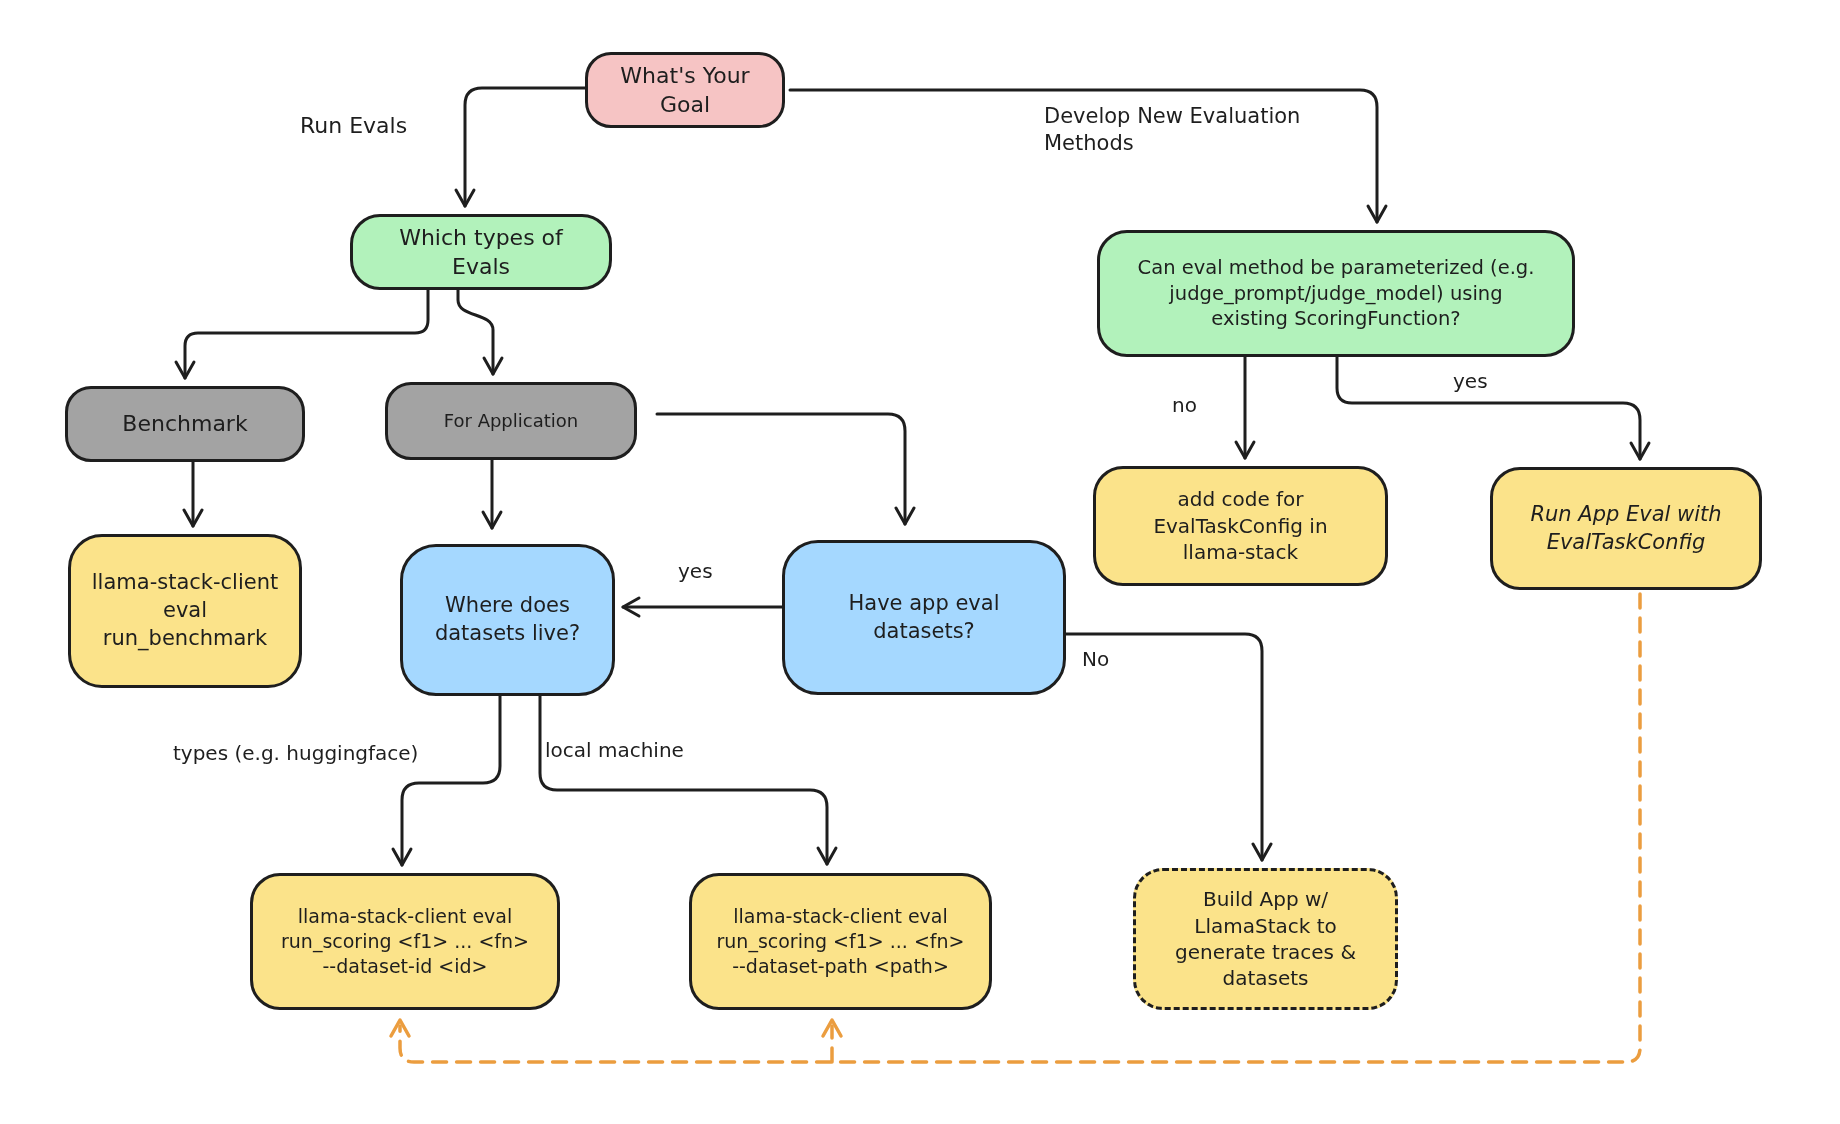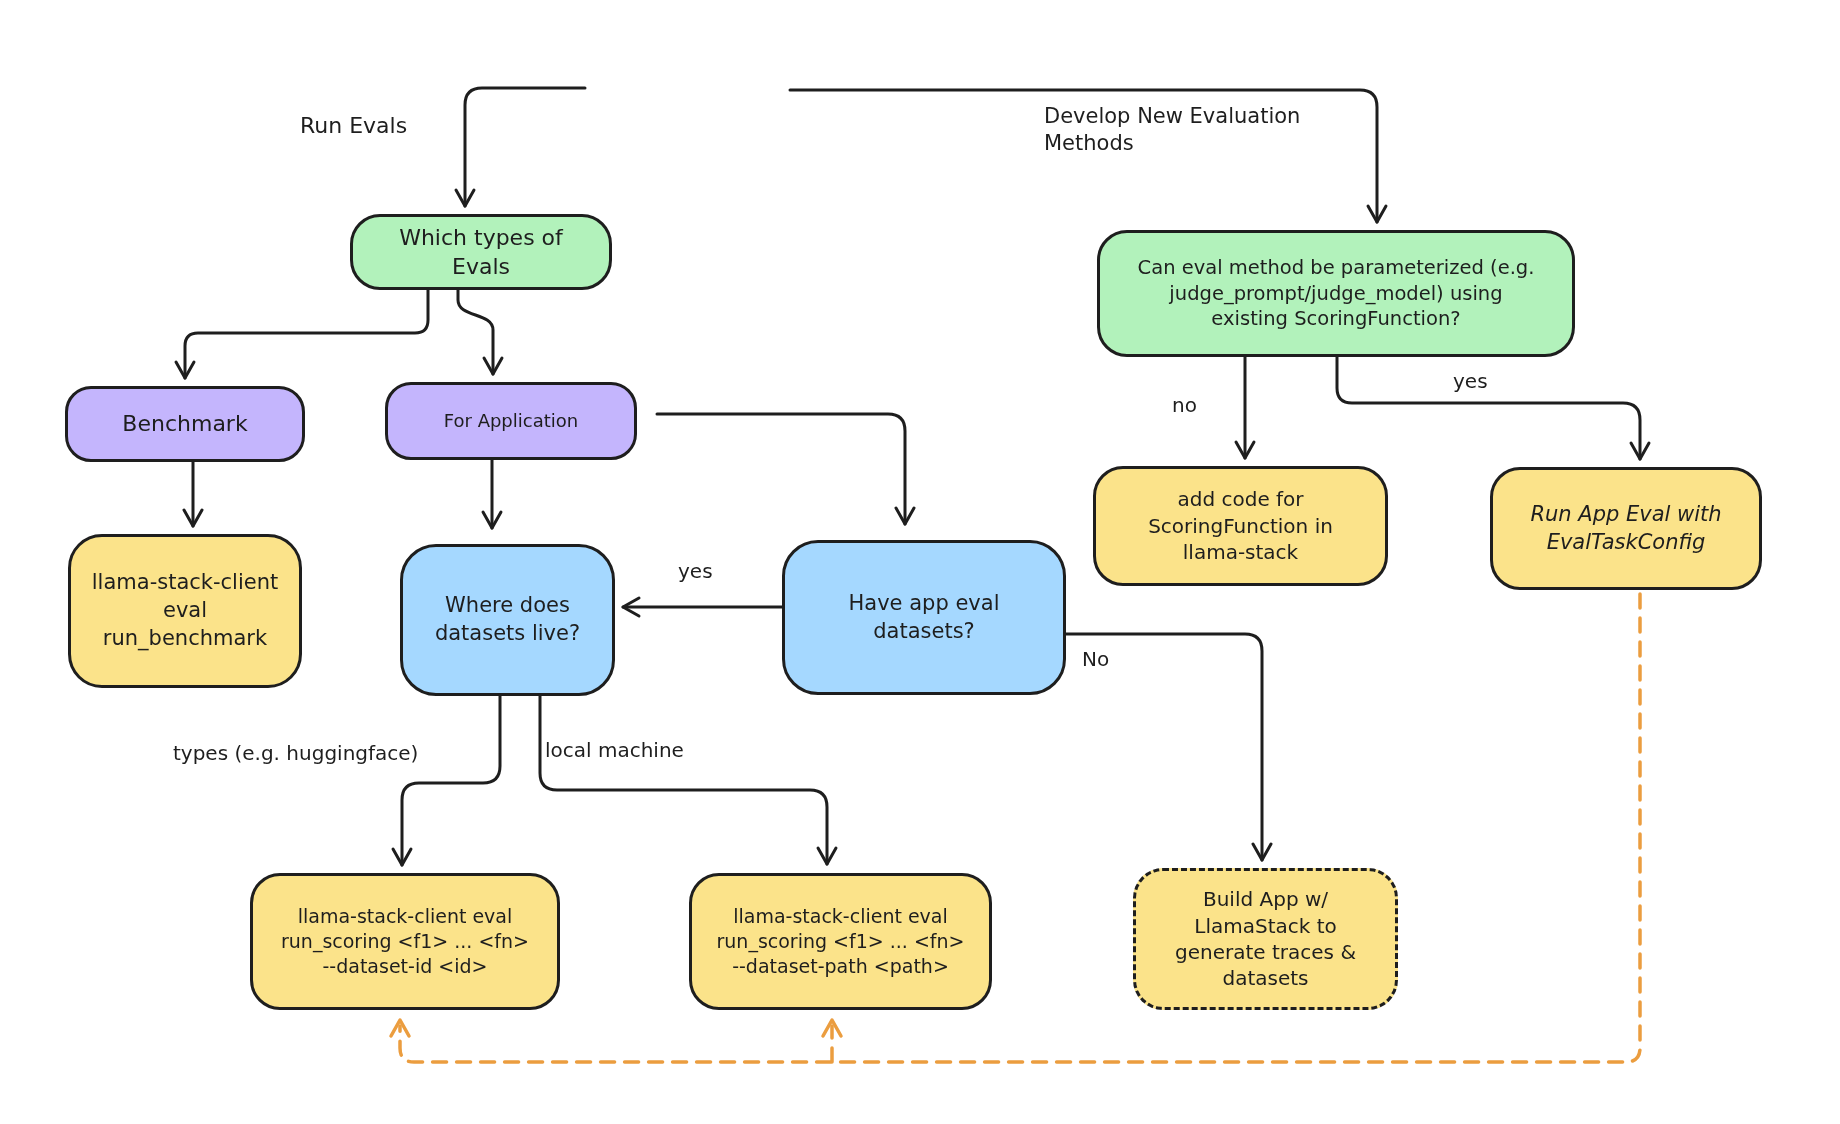--- a/index.html
+++ b/index.html
@@ -82,6 +82,8 @@
     <path class="head-orange" d="M 823 1036 L 832 1020 L 841 1036"></path>
   </svg>
 
+  <div class="node pink" style="left:585px;  top:52px;  width:200px; height:76px;  font-size:22px; border-radius:26px;">What's Your
+Goal</div>
   <div class="node green" style="left:350px;  top:214px; width:262px; height:76px;  font-size:22px;">Which types of
 Evals</div>
   <div class="node white" style="left:65px;   top:386px; width:240px; height:76px;  font-size:22px; border-radius:26px;">Benchmark</div>

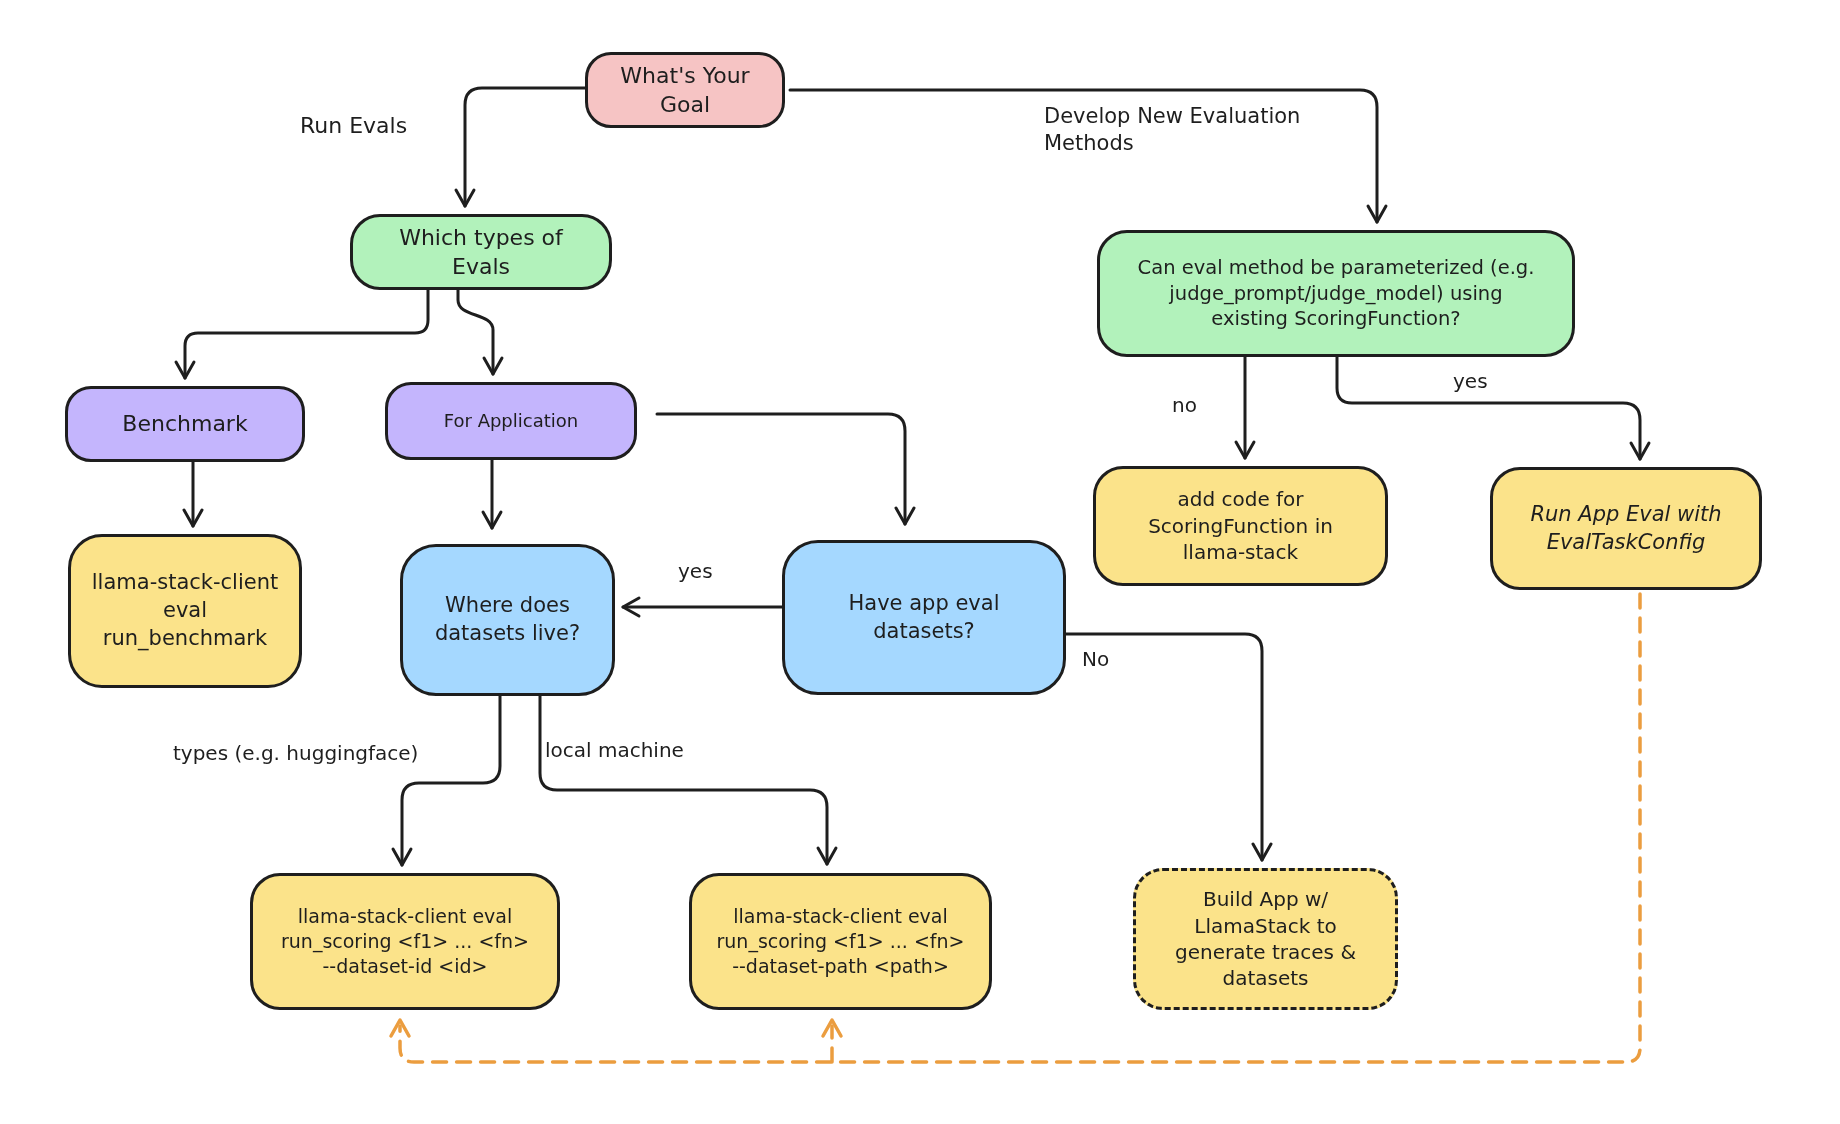--- a/index.html
+++ b/index.html
@@ -26,7 +26,7 @@
   .green{background:var(--green);}
   .blue{background:var(--blue); border-radius:36px;margin-top:8px;}
   .yellow{background:var(--yellow);}
-  .white{background:#c4b5fd;}
+  .white{background:#a3a3a3;}
   .dashed{border-style:dashed;}
   .lbl{position:absolute; text-align:left; white-space:pre-line; line-height:1.3;}
 </style>

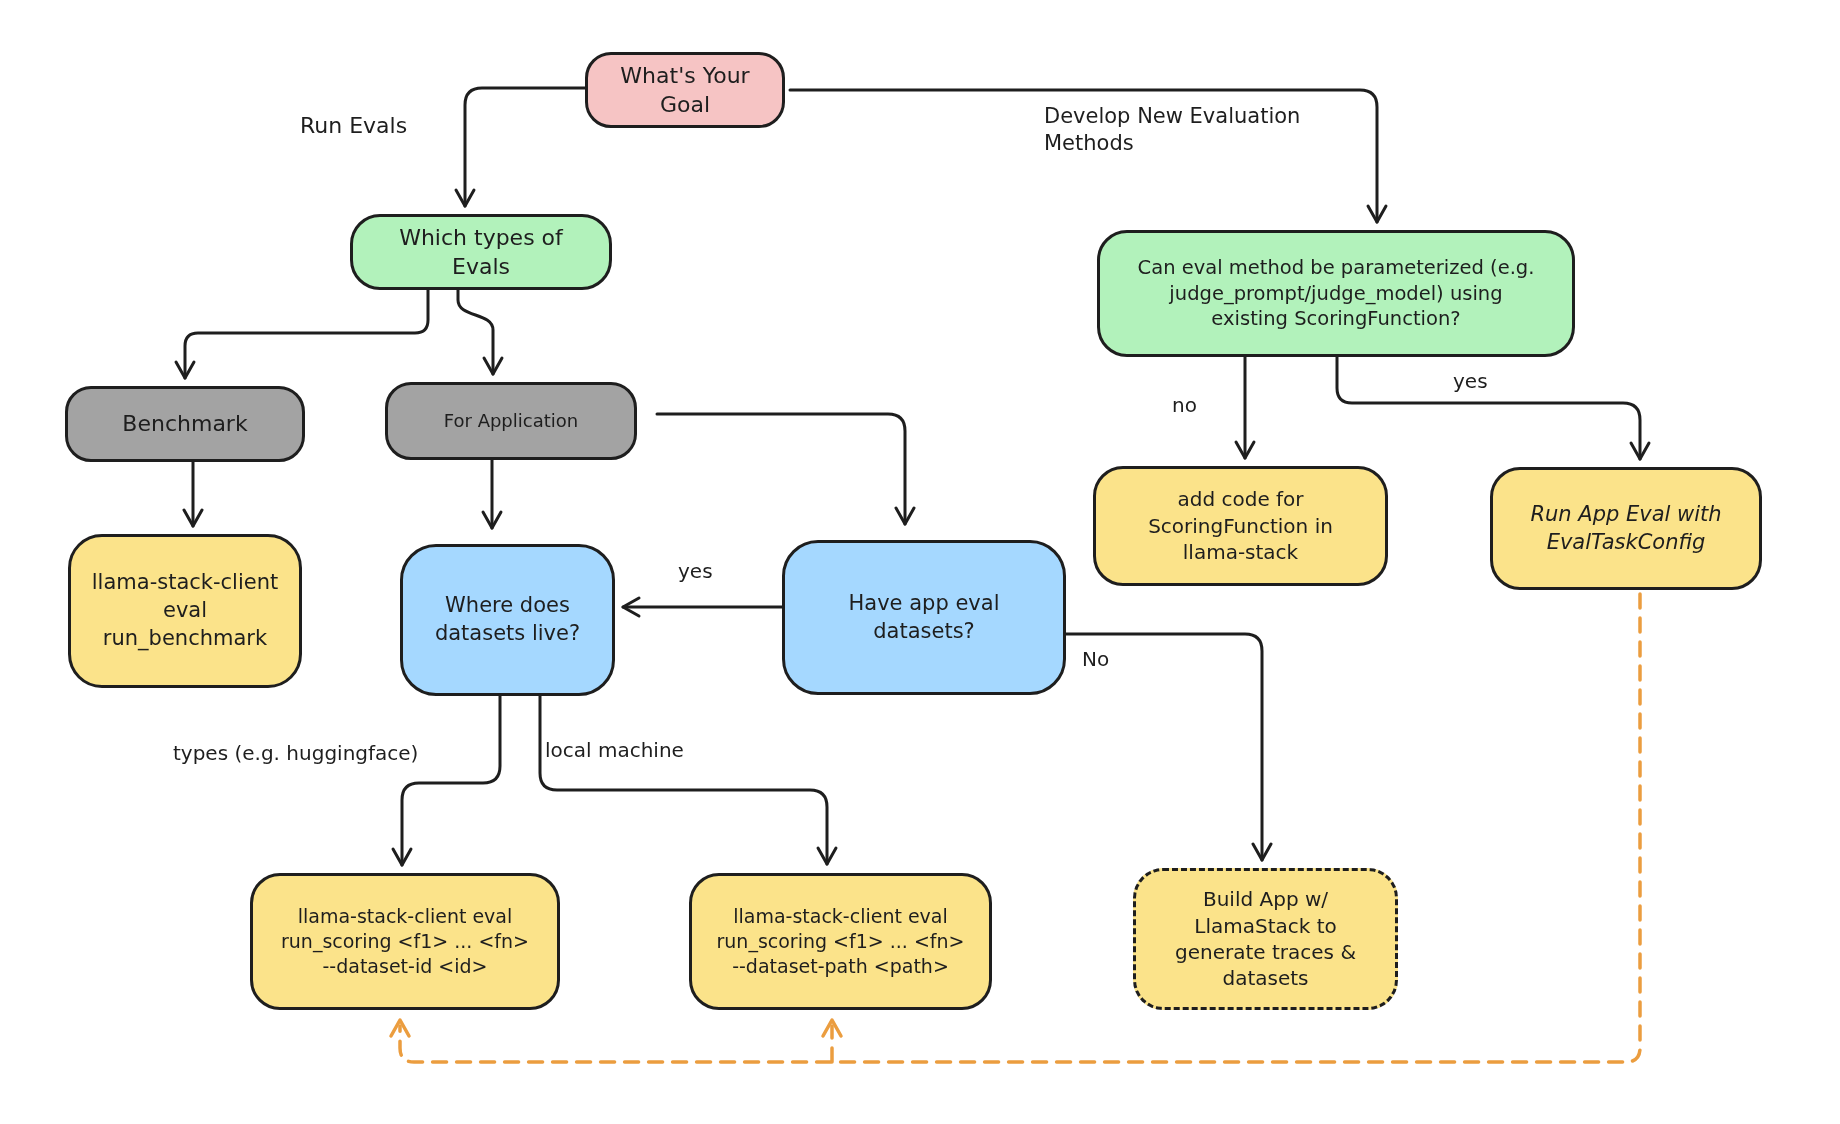--- a/index.html
+++ b/index.html
@@ -98,7 +98,7 @@
 judge_prompt/judge_model) using
 existing ScoringFunction?</div>
   <div class="node yellow" style="left:1093px; top:466px; width:295px; height:120px; font-size:20px;">add code for
-ScoringFunction in
+EvalTaskConfig in
 llama-stack</div>
   <div class="node yellow" style="left:1490px; top:467px; width:272px; height:123px; font-size:21px;font-style:italic;">Run App Eval with
 EvalTaskConfig</div>

